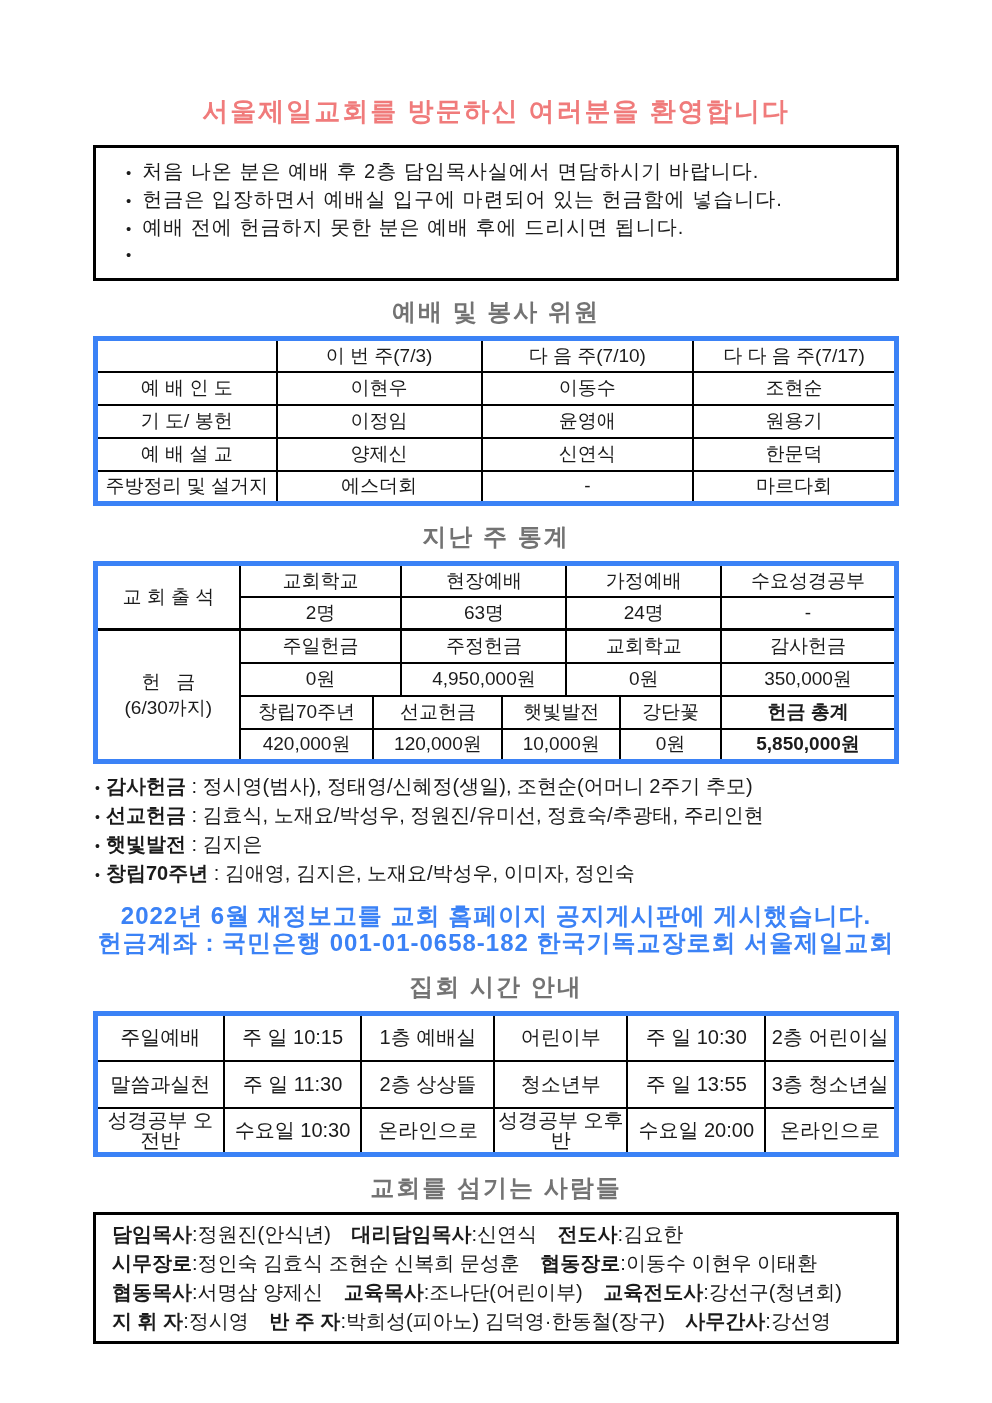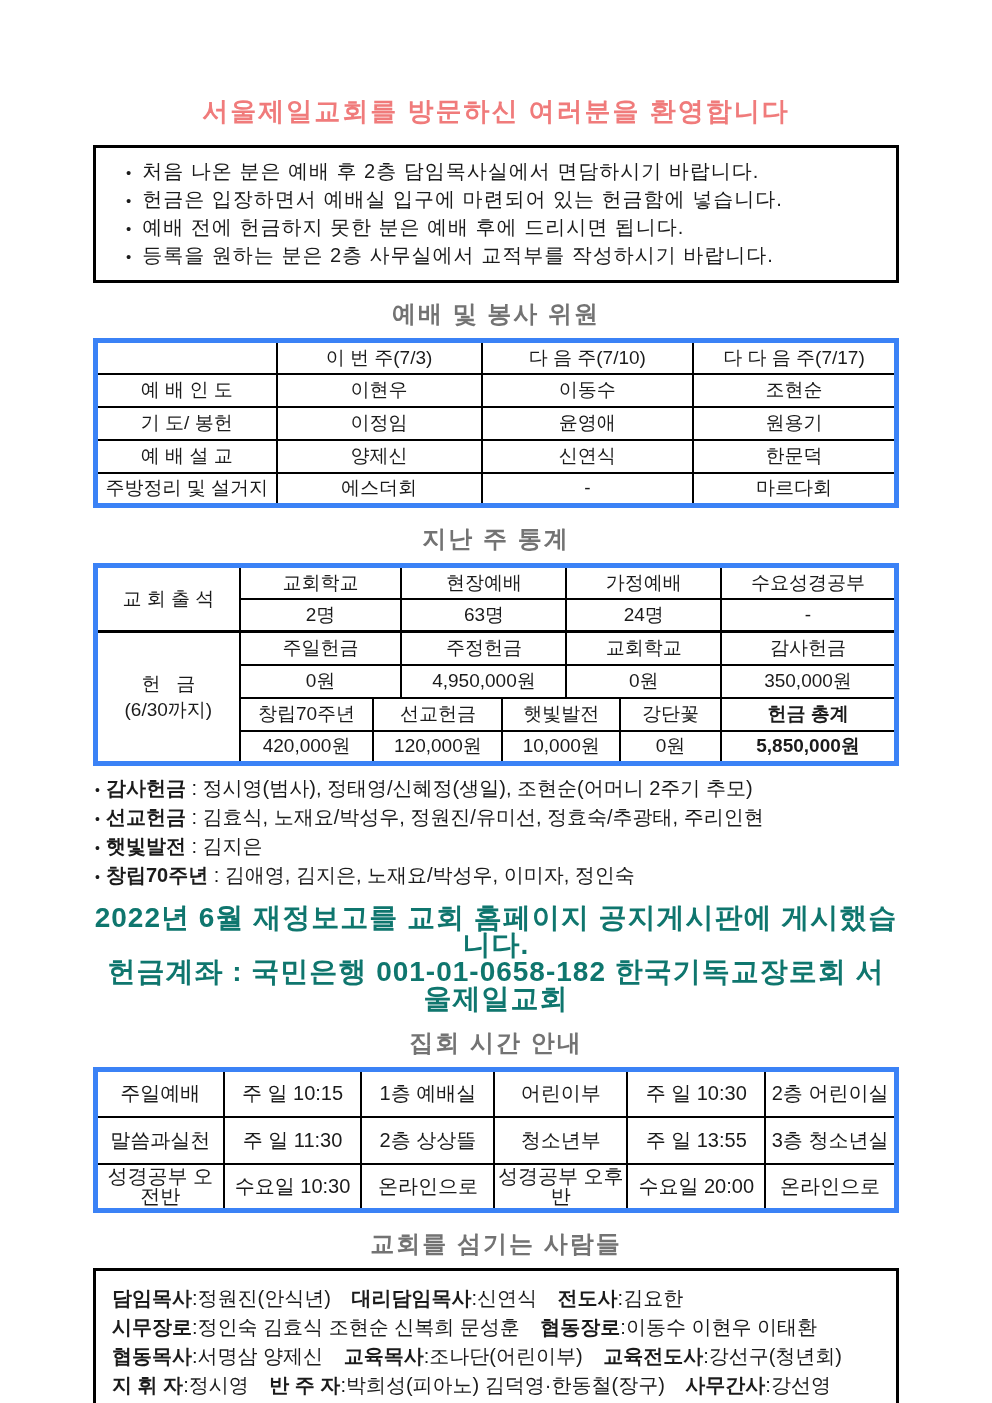--- a/index.html
+++ b/index.html
@@ -72,7 +72,6 @@
       </div>
       <div class="welcome-line">
         <span class="bullet-glyph">•</span>
-        <span>등록을 원하는 분은 2층 사무실에서 교적부를 작성하시기 바랍니다.</span>
       </div>
     </div>
 

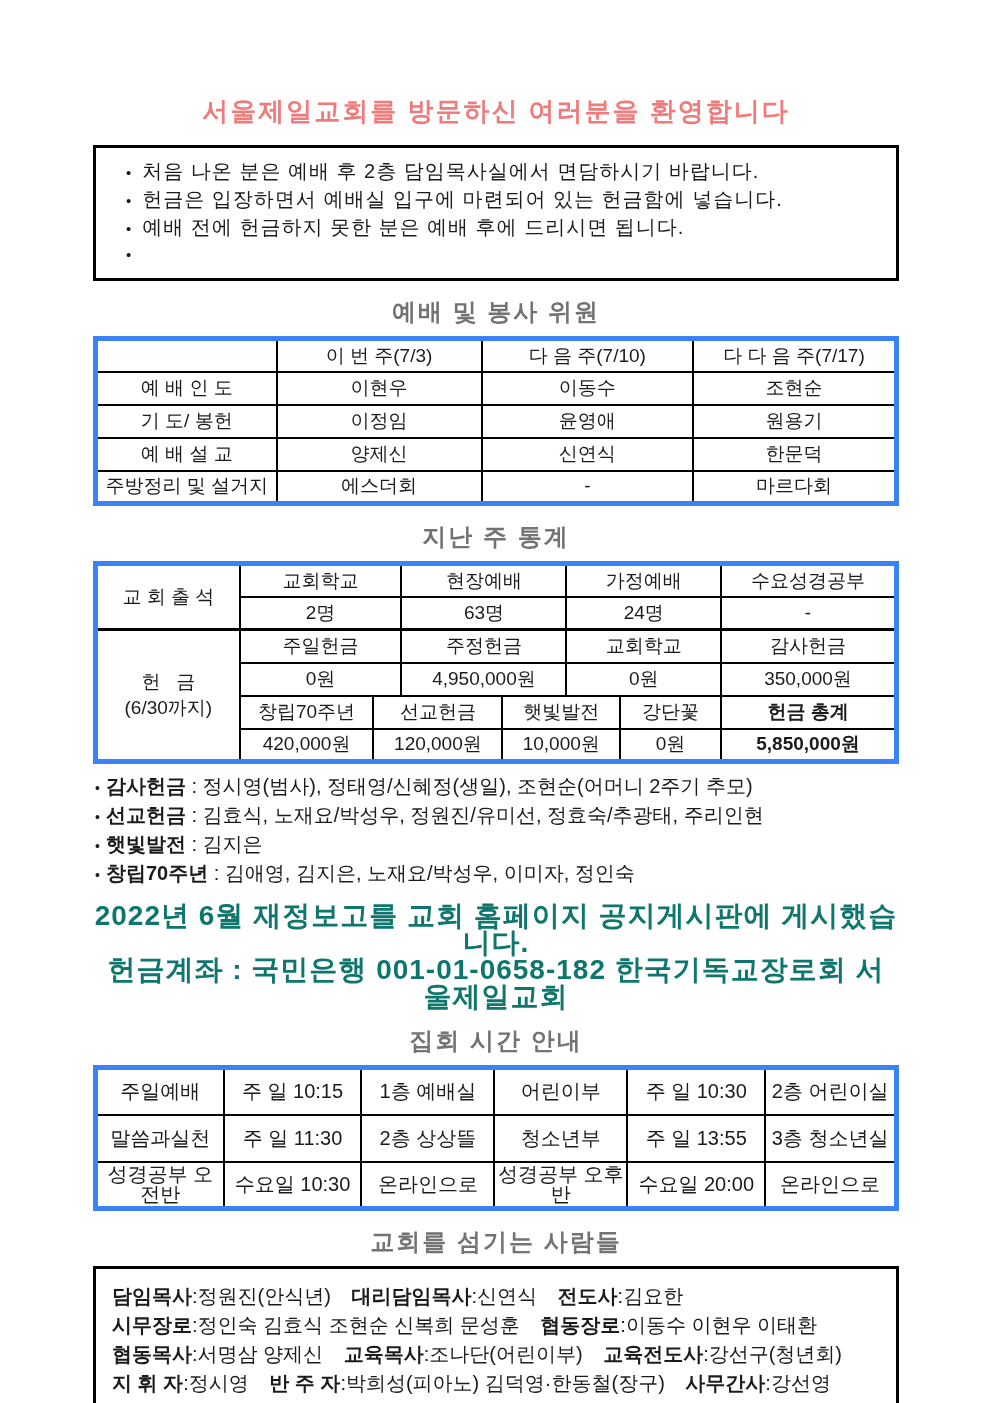--- a/index.html
+++ b/index.html
@@ -41,7 +41,7 @@
   .note-label { font-weight: bold; }
   .note-sep { white-space: pre; }
 
-  .notice { margin-top: 13px; text-align: center; color: #0f766e; font-weight: bold; font-size: 28px; line-height: 27px; letter-spacing: 1px; }
+  .notice { margin-top: 13px; text-align: center; color: #3b82f6; font-weight: bold; font-size: 24px; line-height: 27px; letter-spacing: 1px; }
 
   .staff { margin-top: 7px; padding: 13px 16px; }
   .staff-line { font-size: 20px; line-height: 29px; white-space: nowrap; }

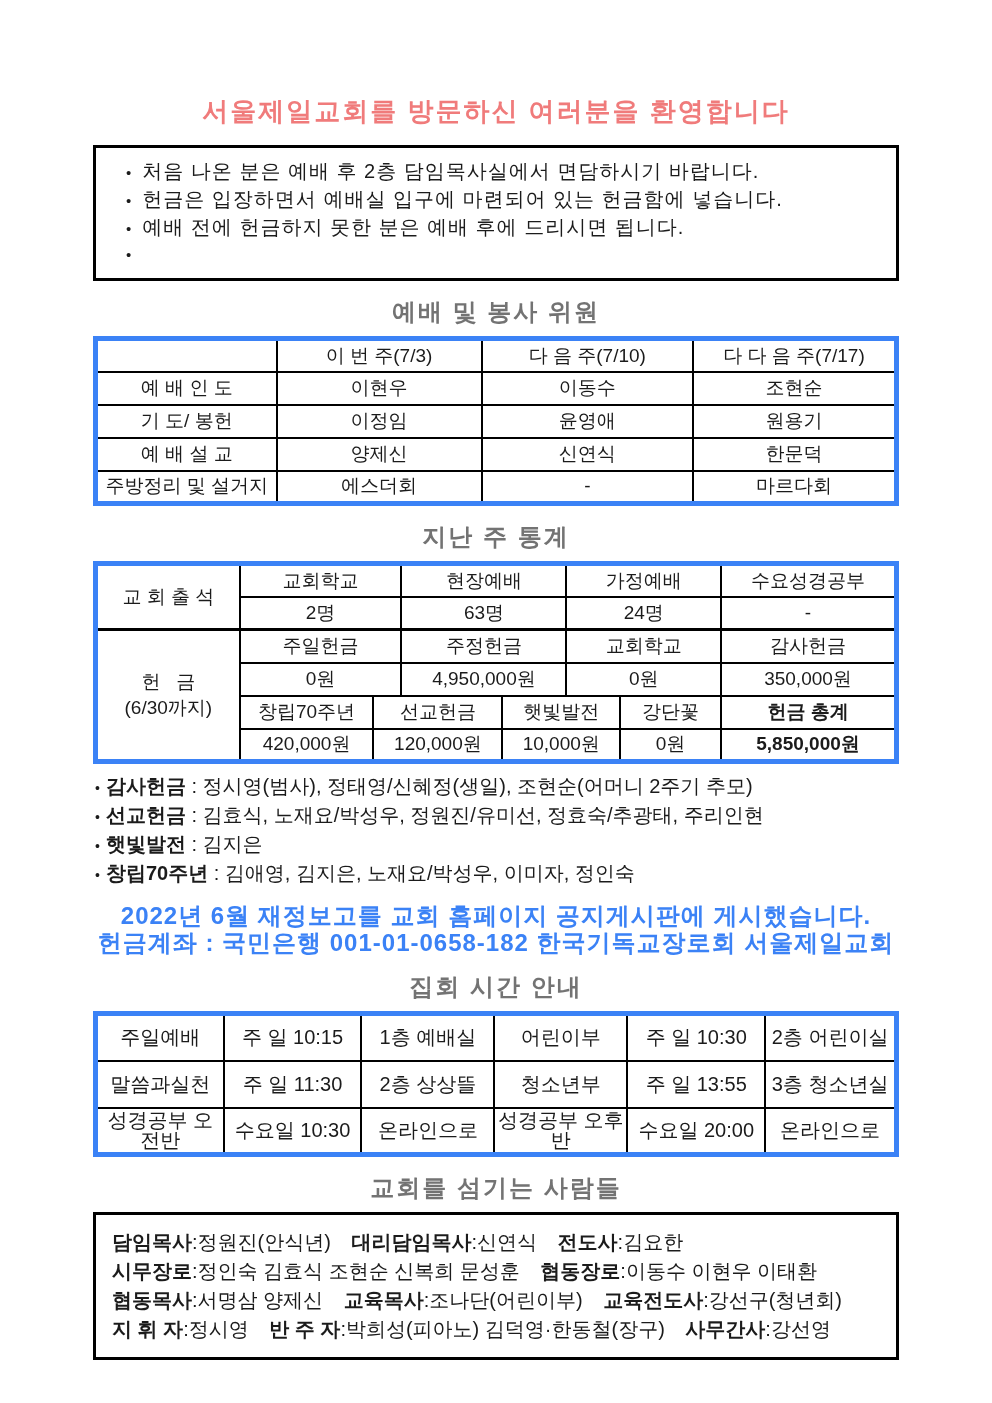--- a/index.html
+++ b/index.html
@@ -43,7 +43,7 @@
 
   .notice { margin-top: 13px; text-align: center; color: #3b82f6; font-weight: bold; font-size: 24px; line-height: 27px; letter-spacing: 1px; }
 
-  .staff { margin-top: 7px; padding: 13px 16px; }
+  .staff { margin-top: 7px; padding: 5px 16px; }
   .staff-line { font-size: 20px; line-height: 29px; white-space: nowrap; }
   .seg { display: inline; }
   .seg + .seg { margin-left: 15px; }

